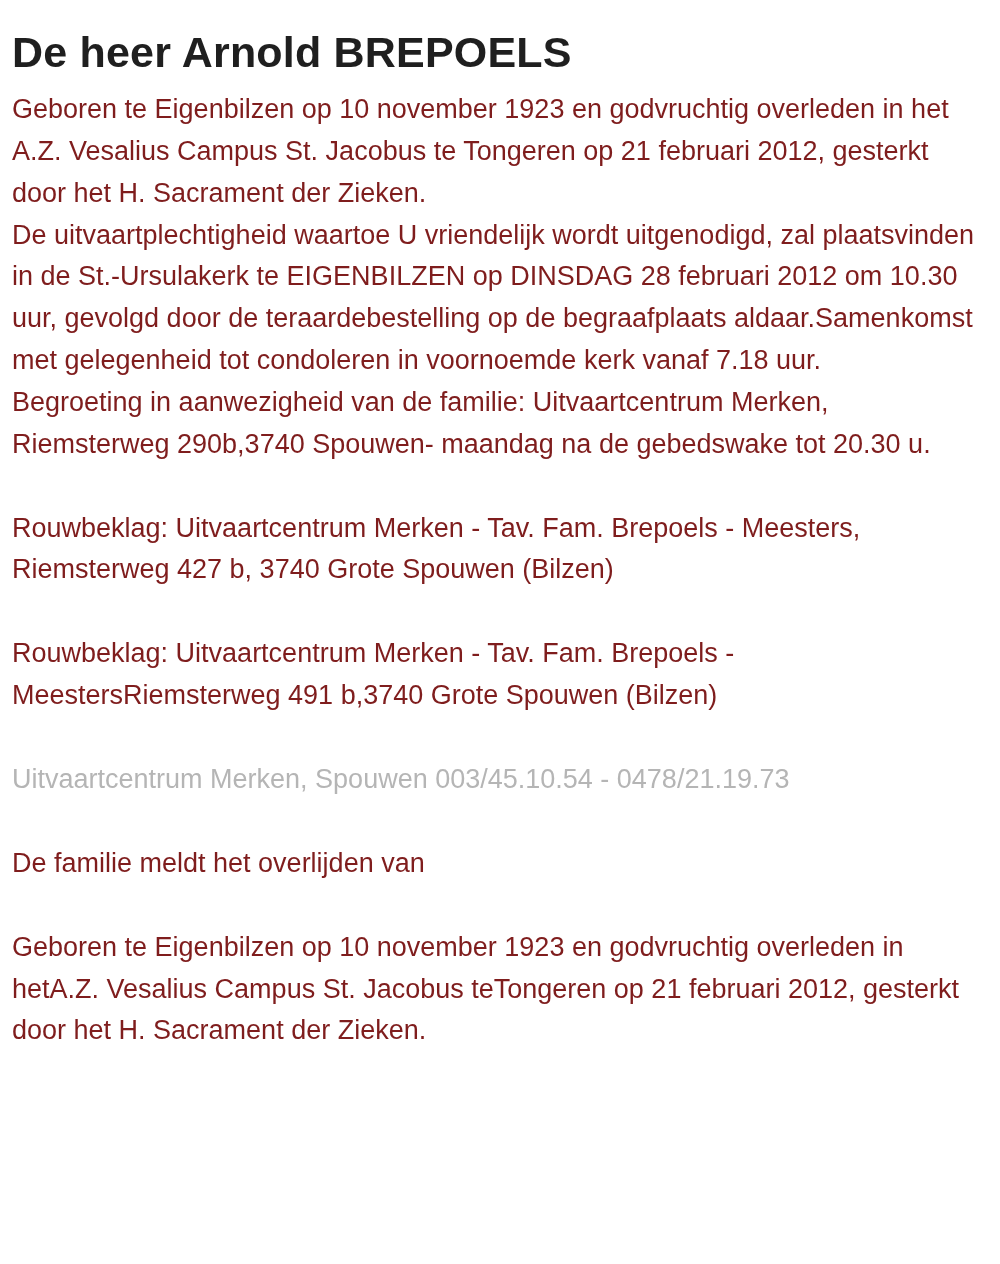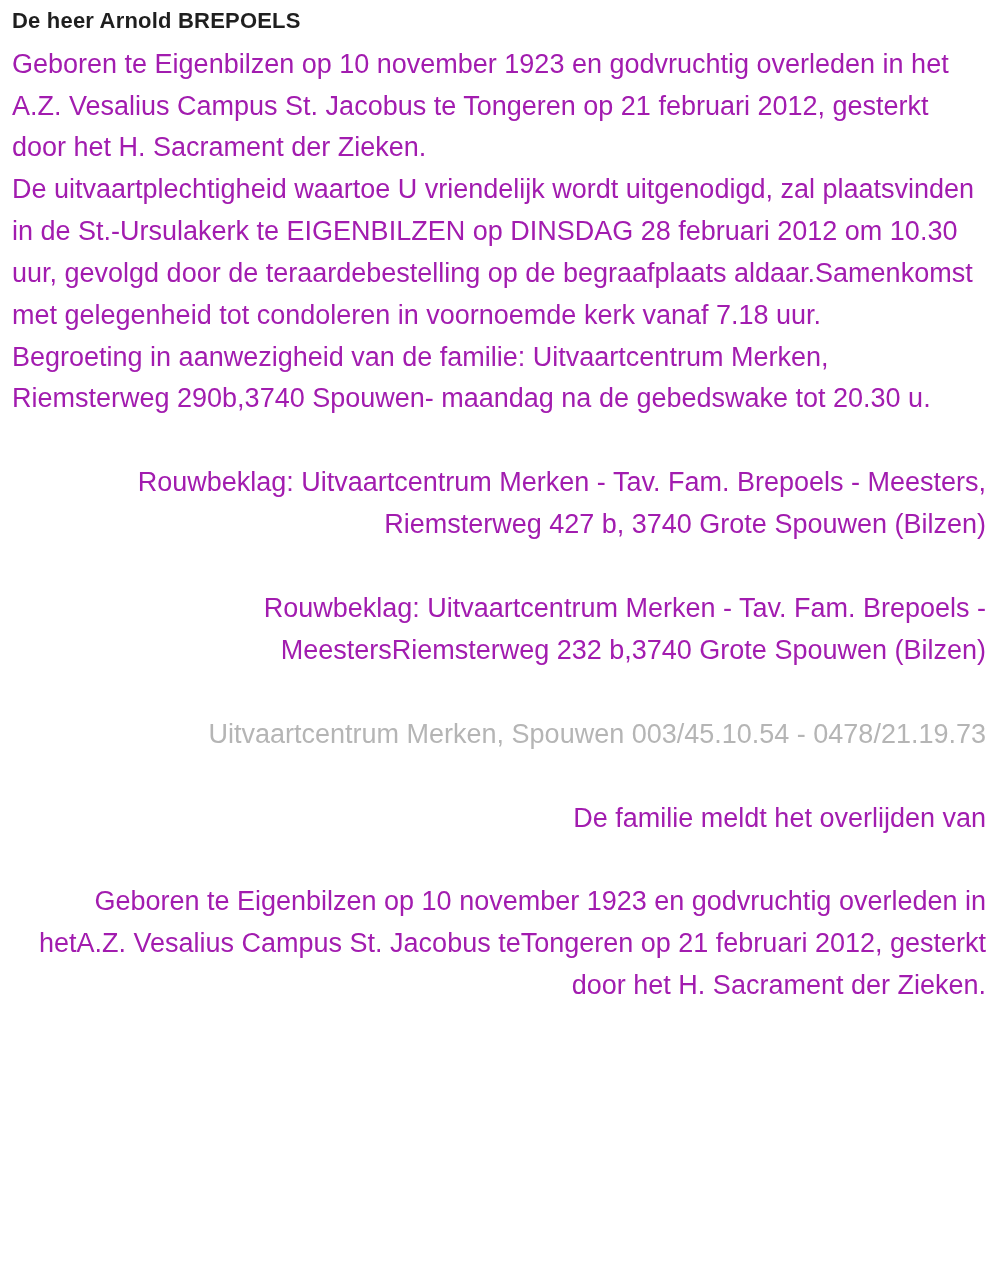--- a/index.html
+++ b/index.html
@@ -18,8 +18,8 @@
     padding: 6px 14px 10px 12px;
   }
   .doc-title {
-    margin: 0 0 8px 0;
-    font-size: 22px;
+    margin: 17px 0 8px 0;
+    font-size: 43px;
     line-height: 1.35;
     font-weight: 700;
     color: #1f1f1f;

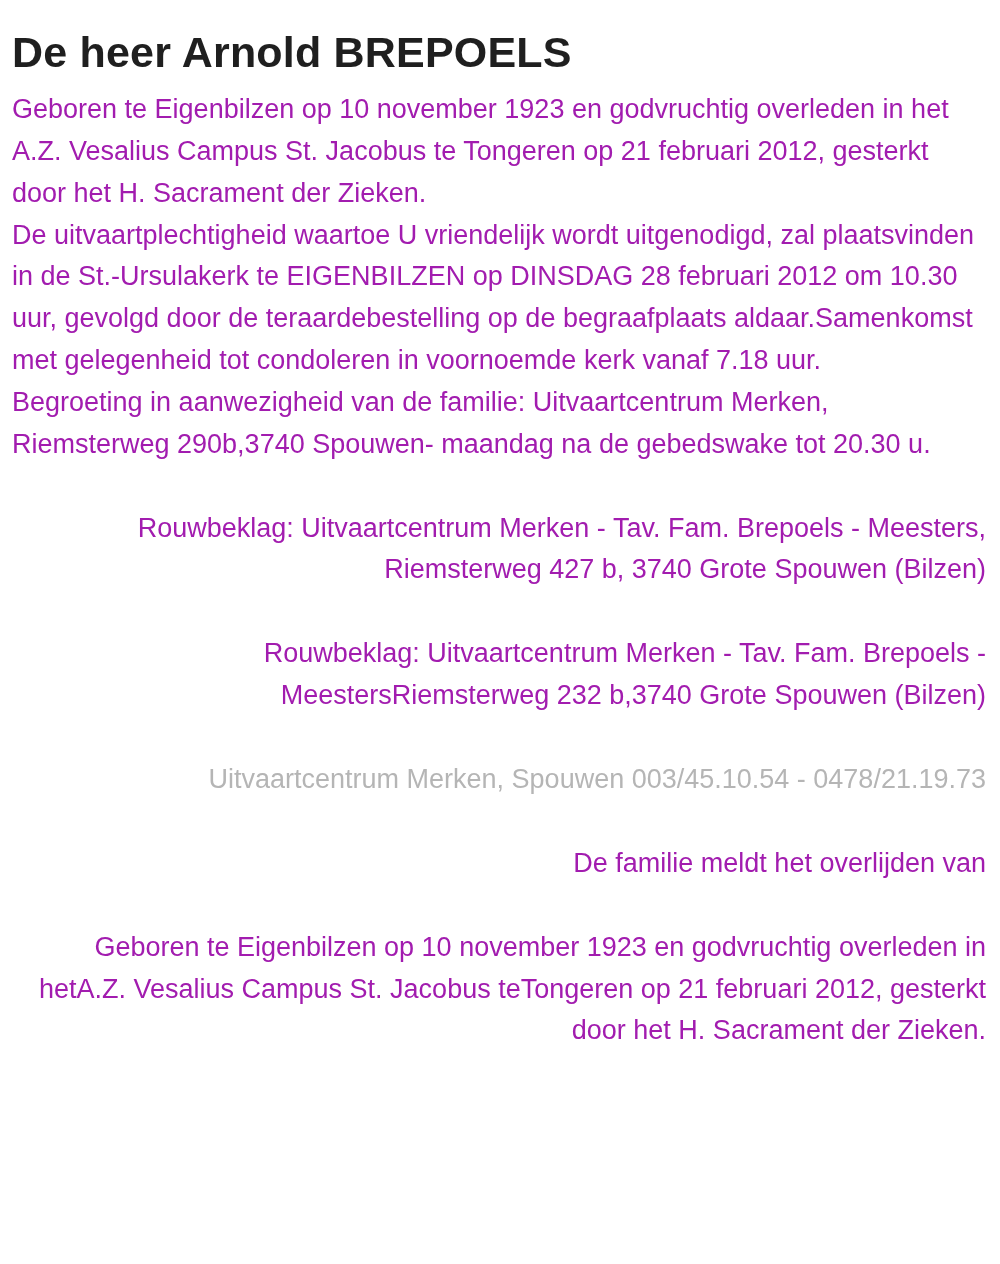--- a/index.html
+++ b/index.html
@@ -30,7 +30,7 @@
     font-size: 27px;
     line-height: 1.55;
     white-space: pre-wrap;
-    color: #a21caf;
+    color: #7f1d1d;
   }
   .spaced {
     margin-top: 42px;

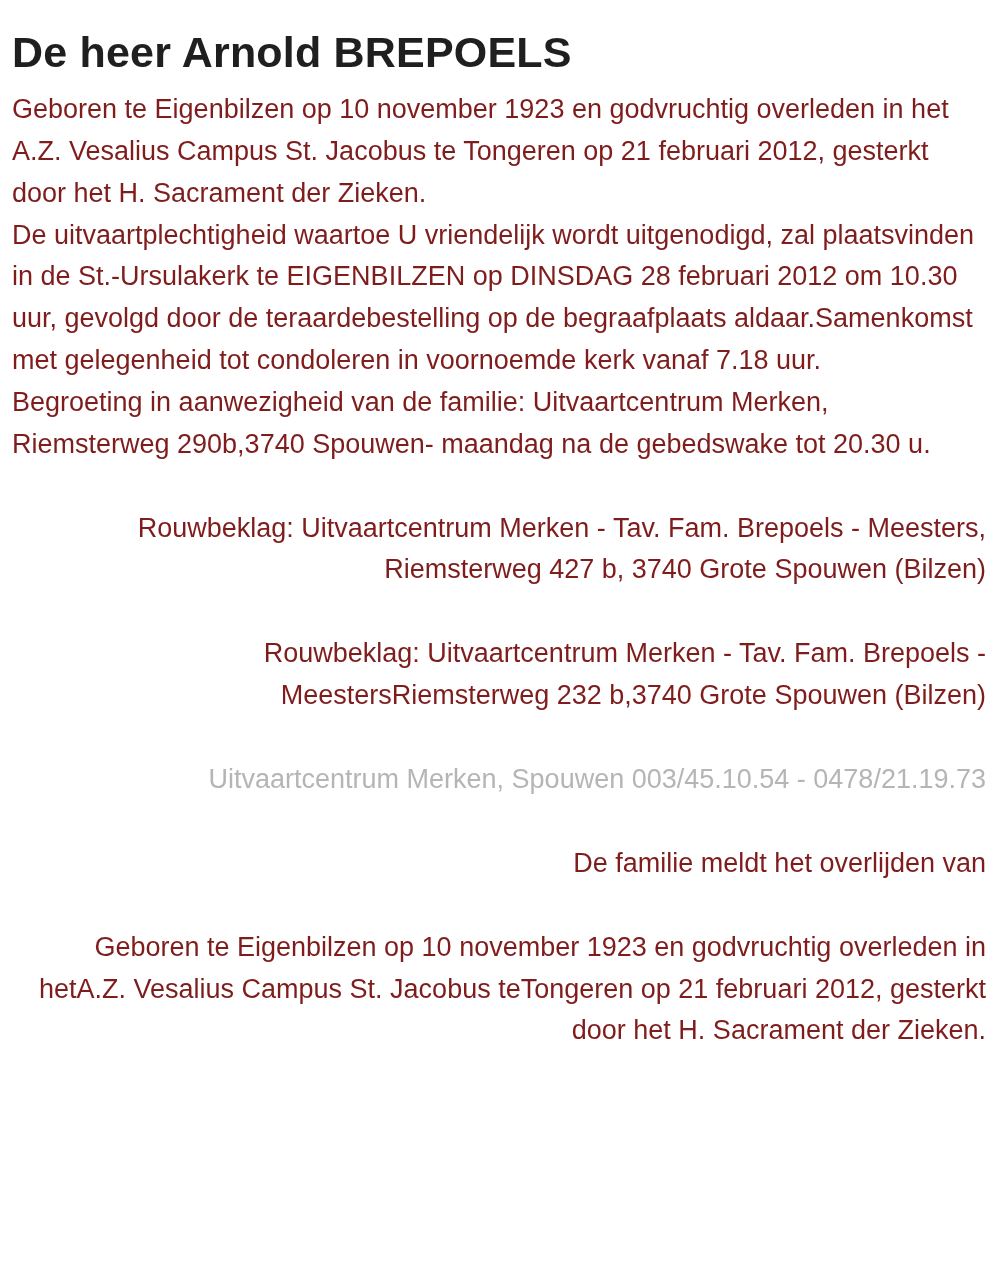--- a/index.html
+++ b/index.html
@@ -34,7 +34,6 @@
   }
   .spaced {
     margin-top: 42px;
-    text-align: right;
   }
   .muted {
     color: #b5b5b5;

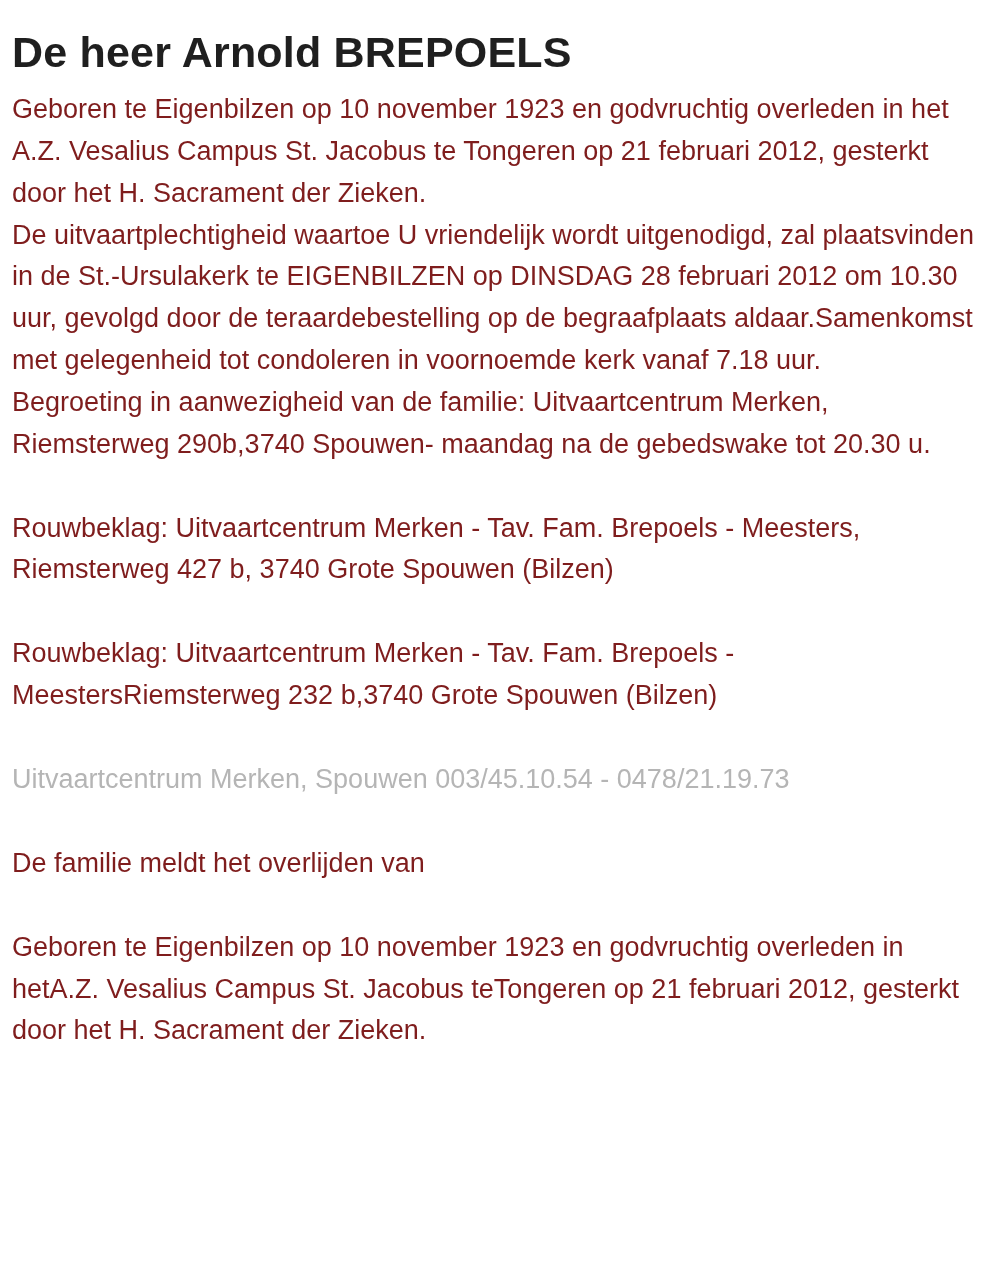--- a/index.html
+++ b/index.html
@@ -55,7 +55,7 @@
 
   <p class="para spaced">Rouwbeklag: Uitvaartcentrum Merken - Tav. Fam. Brepoels - Meesters, Riemsterweg 427 b, 3740 Grote Spouwen (Bilzen)</p>
 
-  <p class="para spaced">Rouwbeklag: Uitvaartcentrum Merken - Tav. Fam. Brepoels - MeestersRiemsterweg 232 b,3740 Grote Spouwen (Bilzen)</p>
+  <p class="para spaced">Rouwbeklag: Uitvaartcentrum Merken - Tav. Fam. Brepoels - MeestersRiemsterweg 491 b,3740 Grote Spouwen (Bilzen)</p>
 
 
   <p class="para spaced muted">Uitvaartcentrum Merken, Spouwen 003/45.10.54 - 0478/21.19.73</p>

